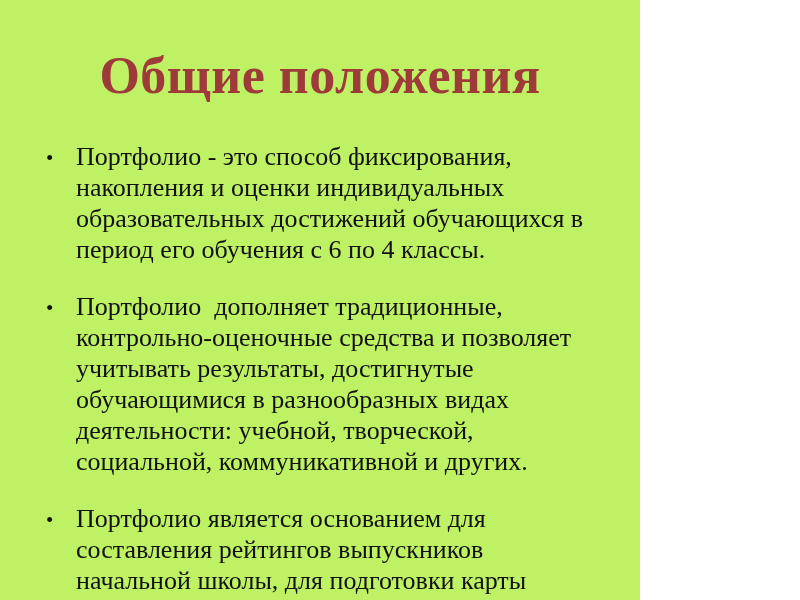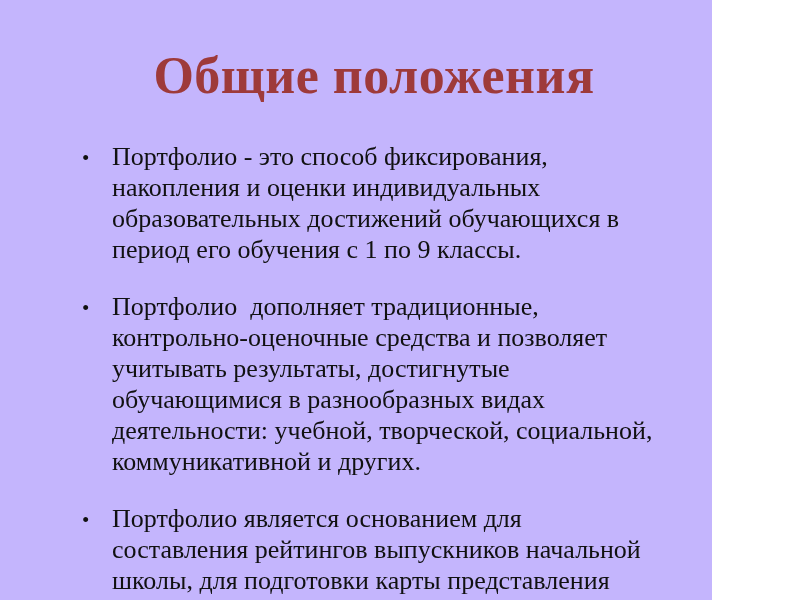--- a/index.html
+++ b/index.html
@@ -8,13 +8,12 @@
   }
   .slide {
     position: relative;
-    width: 712px;
+    width: 640px;
     height: 600px;
-    background: #c4b5fd;
+    background: #bef264;
     overflow: hidden;
     box-sizing: border-box;
     font-family: "Liberation Serif", "DejaVu Serif", serif;
-    padding-left: 36px;
   }
   .slide-title {
     margin: 46px 0 0 0;

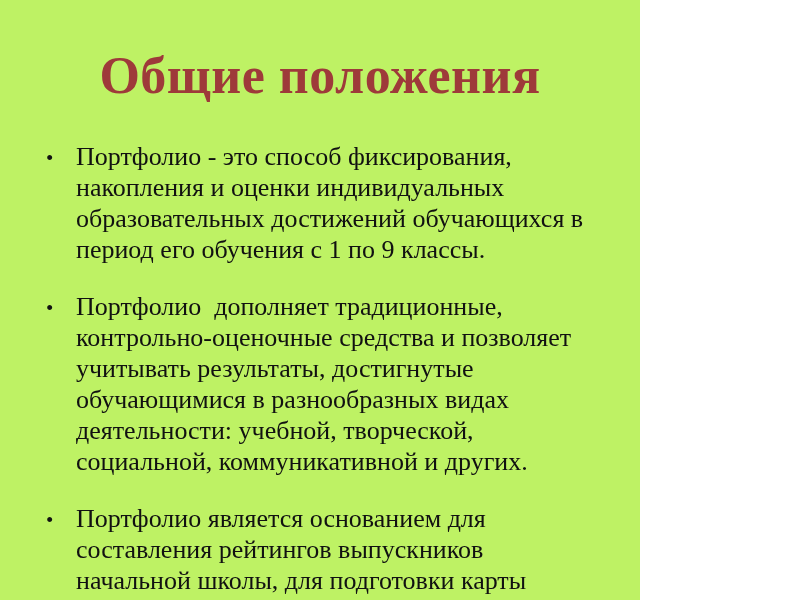--- a/index.html
+++ b/index.html
@@ -59,7 +59,7 @@
 
     <li class="bullet-item">
       <span class="bullet-marker">•</span>
-      <span class="bullet-text">Портфолио - это способ фиксирования, накопления и оценки индивидуальных образовательных достижений обучающихся в период его обучения с 1 по 9 классы.</span>
+      <span class="bullet-text">Портфолио - это способ фиксирования, накопления и оценки индивидуальных образовательных достижений обучающихся в период его обучения с 6 по 4 классы.</span>
     </li>
 
     <li class="bullet-item">

